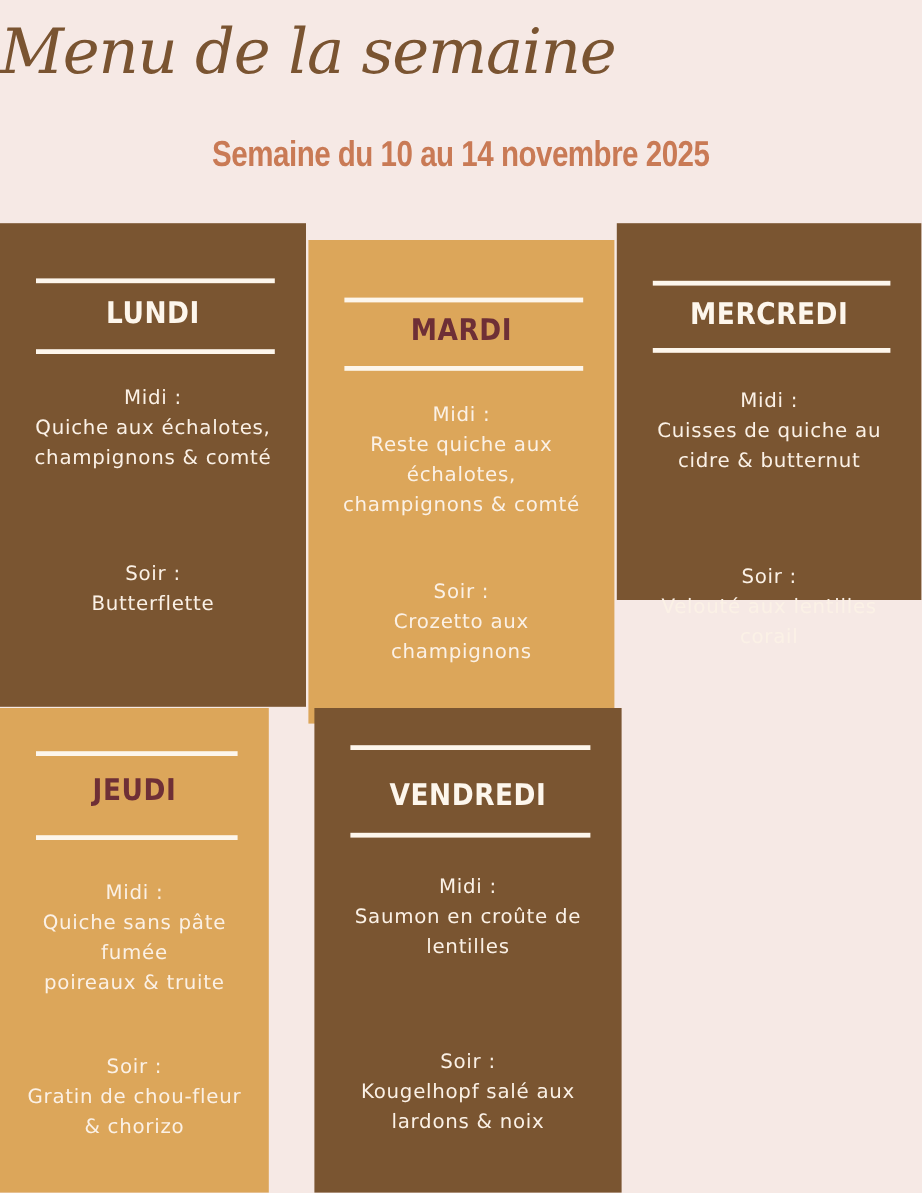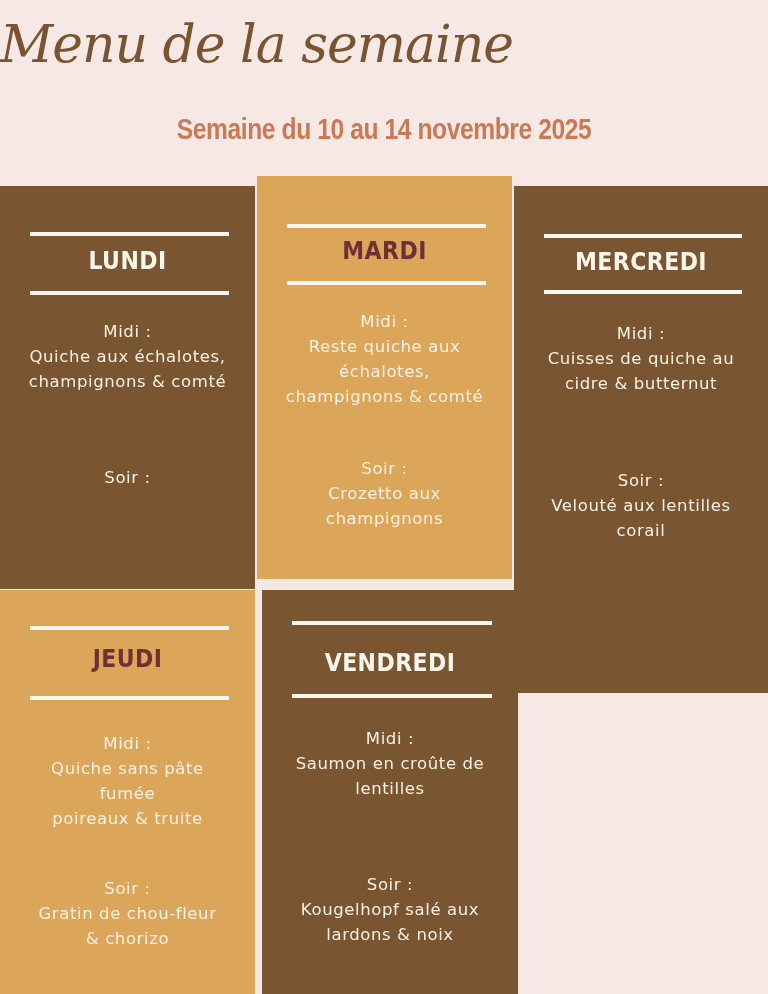--- a/index.html
+++ b/index.html
@@ -80,7 +80,7 @@
   </div>
 </div>
 
-<div class="card gold" style="left:257px;top:176px;width:255px;height:403px;">
+<div class="card gold" style="left:257px;top:200px;width:255px;height:403px;">
   <div class="rule" style="top:48px;"></div>
   <div class="day" style="top:60px;">MARDI</div>
   <div class="rule" style="top:105px;"></div>

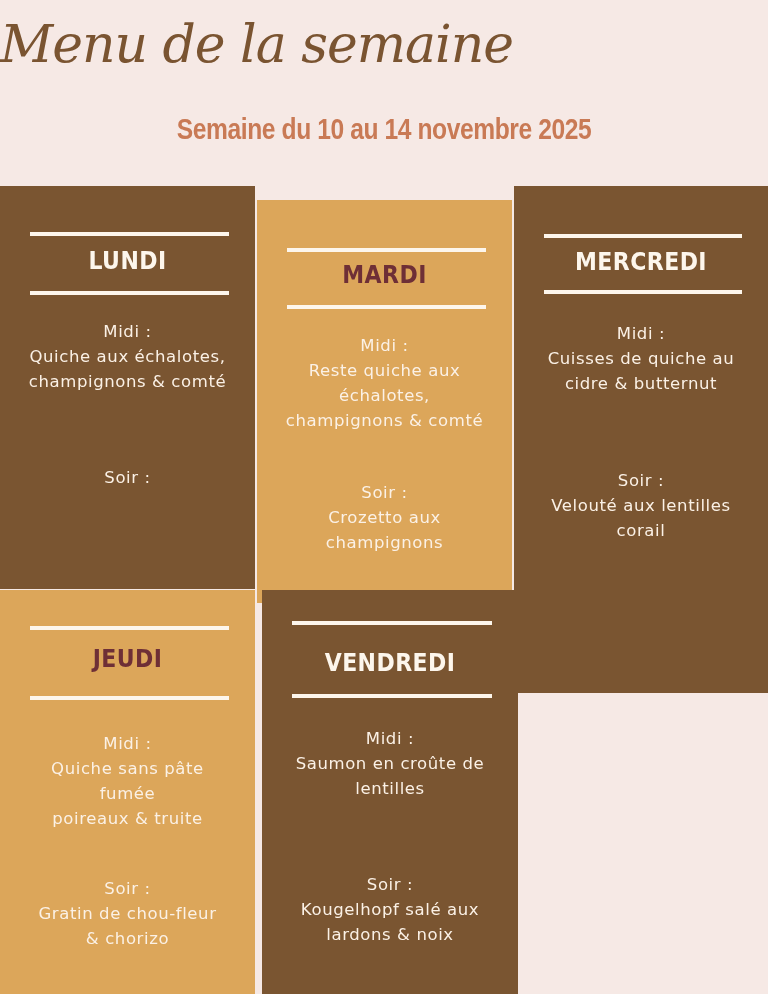--- a/index.html
+++ b/index.html
@@ -97,7 +97,7 @@
   </div>
 </div>
 
-<div class="card dark" style="left:514px;top:186px;width:254px;height:507px;">
+<div class="card dark" style="left:514px;top:186px;width:254px;height:314px;">
   <div class="rule" style="top:48px;"></div>
   <div class="day" style="top:61px;">MERCREDI</div>
   <div class="rule" style="top:104px;"></div>

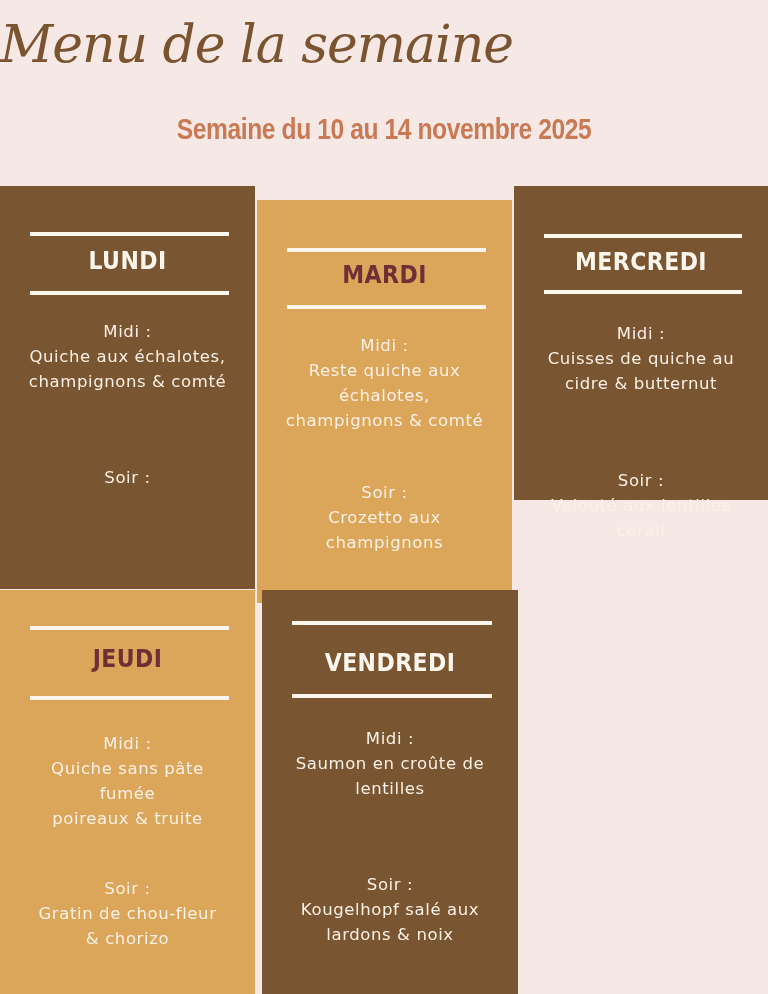--- a/index.html
+++ b/index.html
@@ -77,6 +77,7 @@
   </div>
   <div class="meal" style="top:279px;">
     <span>Soir :</span>
+    <span>Butterflette</span>
   </div>
 </div>
 

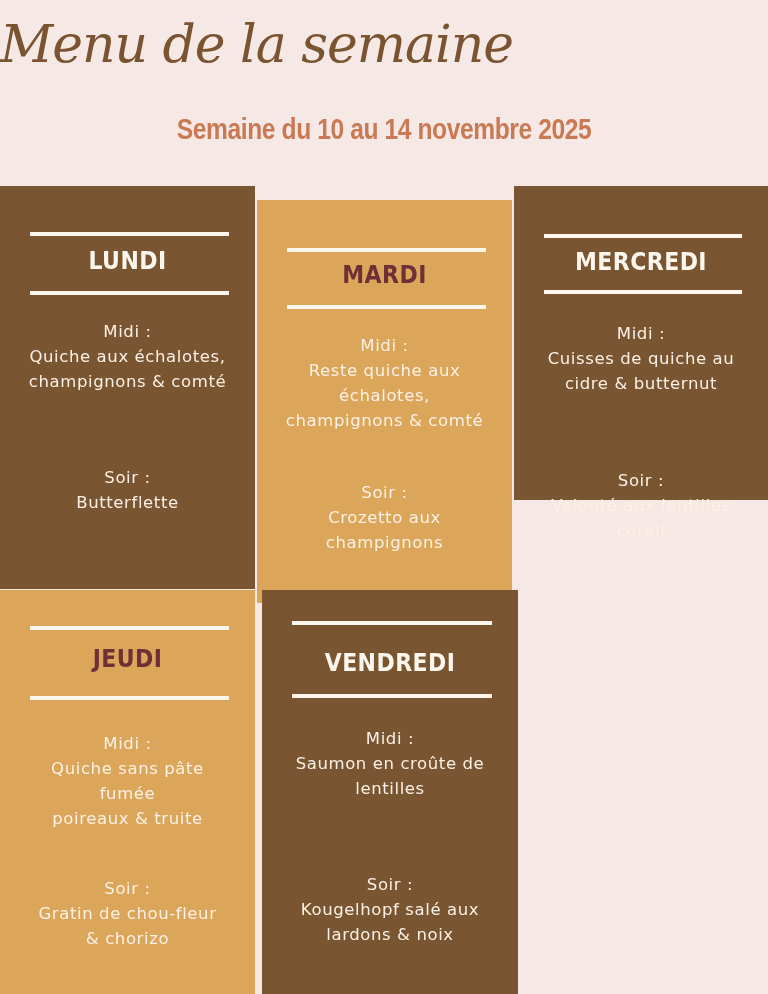--- a/index.html
+++ b/index.html
@@ -114,7 +114,7 @@
   </div>
 </div>
 
-<div class="card gold" style="left:0;top:590px;width:255px;height:404px;">
+<div class="card gold" style="left:0;top:590px;width:224px;height:404px;">
   <div class="rule" style="top:36px;"></div>
   <div class="day" style="top:54px;">JEUDI</div>
   <div class="rule" style="top:106px;"></div>

